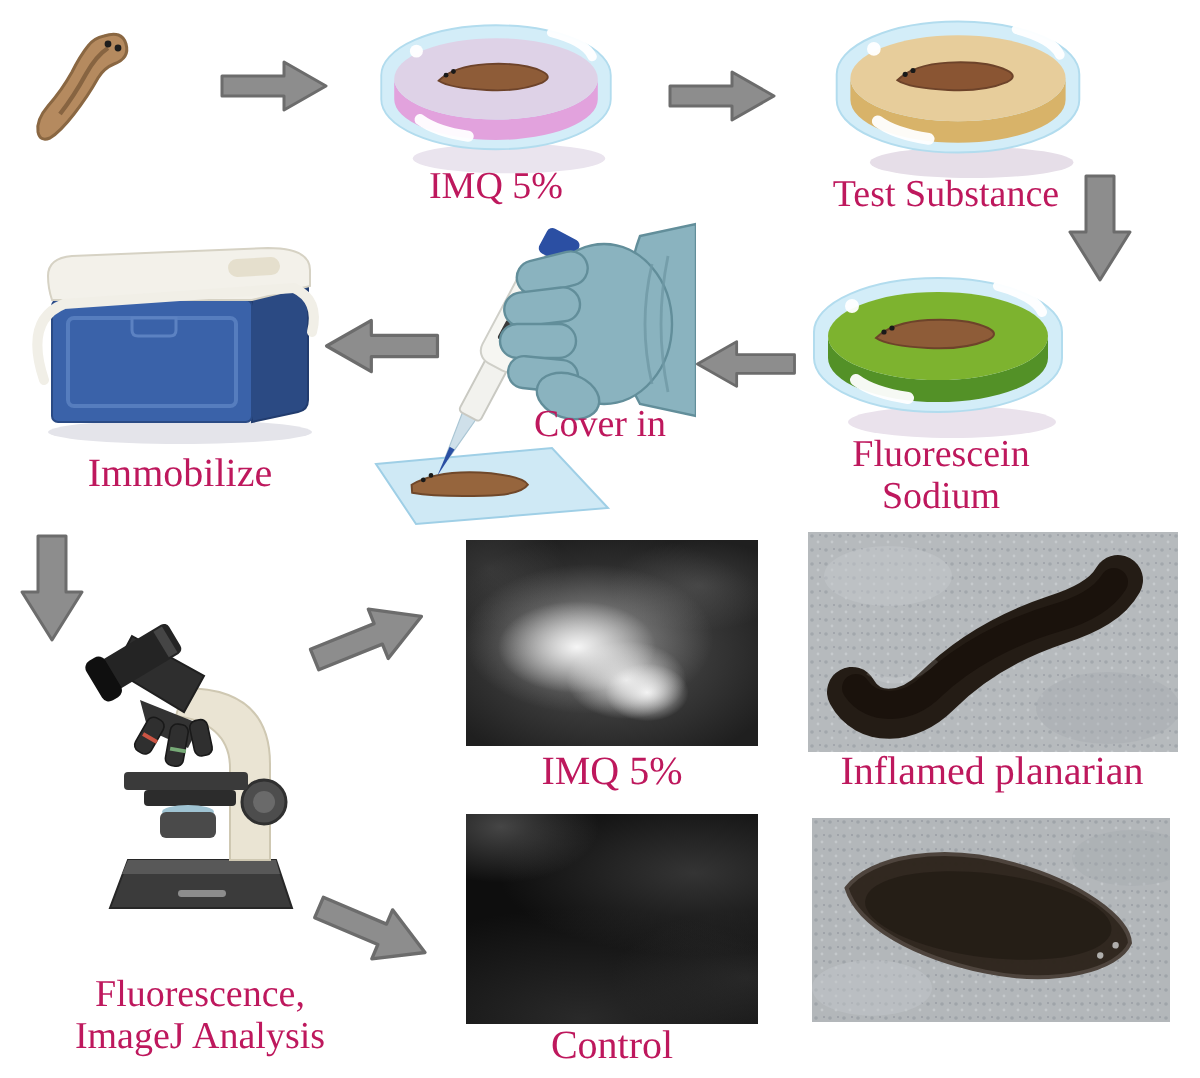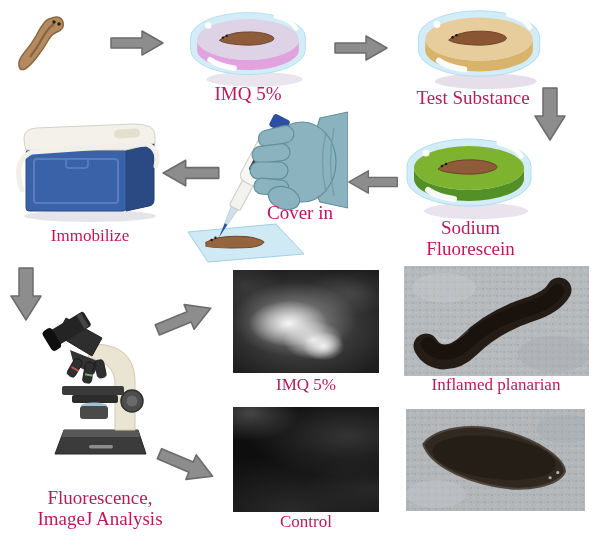--- a/index.html
+++ b/index.html
@@ -8,7 +8,7 @@
   .abs{position:absolute;}
   .label{position:absolute;color:#be185d;text-align:center;line-height:1.08;}
   .f19{font-size:19px;}
-  .f20{font-size:17px;}
+  .f20{font-size:20px;}
   svg{display:block;}
   .fluor{position:absolute;}
   #fluor-imq{

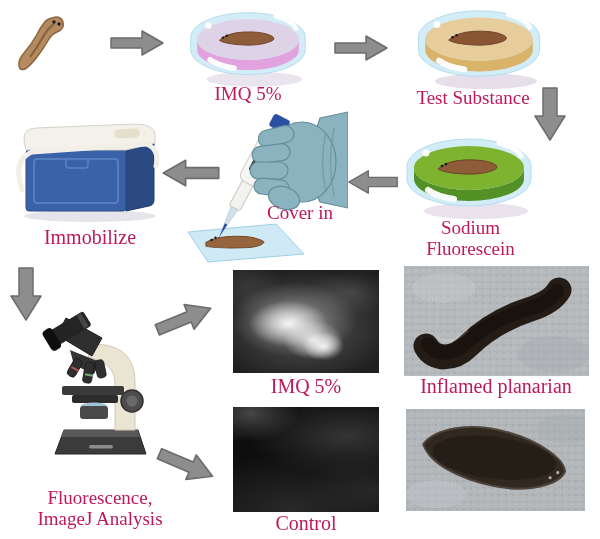--- a/index.html
+++ b/index.html
@@ -102,8 +102,8 @@
     <path d="M26 62 a50 19 0 0 0 26 9" stroke="#ffffff" stroke-width="6" fill="none" stroke-linecap="round" opacity=".95"></path>
   </svg>
   <div class="label f19" style="left:398px;top:218px;width:145px">
+    <div>Fluorescein</div>
     <div>Sodium</div>
-    <div>Fluorescein</div>
   </div>
 
   <svg class="abs" style="left:345px;top:168px;transform:scaleX(-1)" width="56" height="28" viewBox="0 0 56 30">

